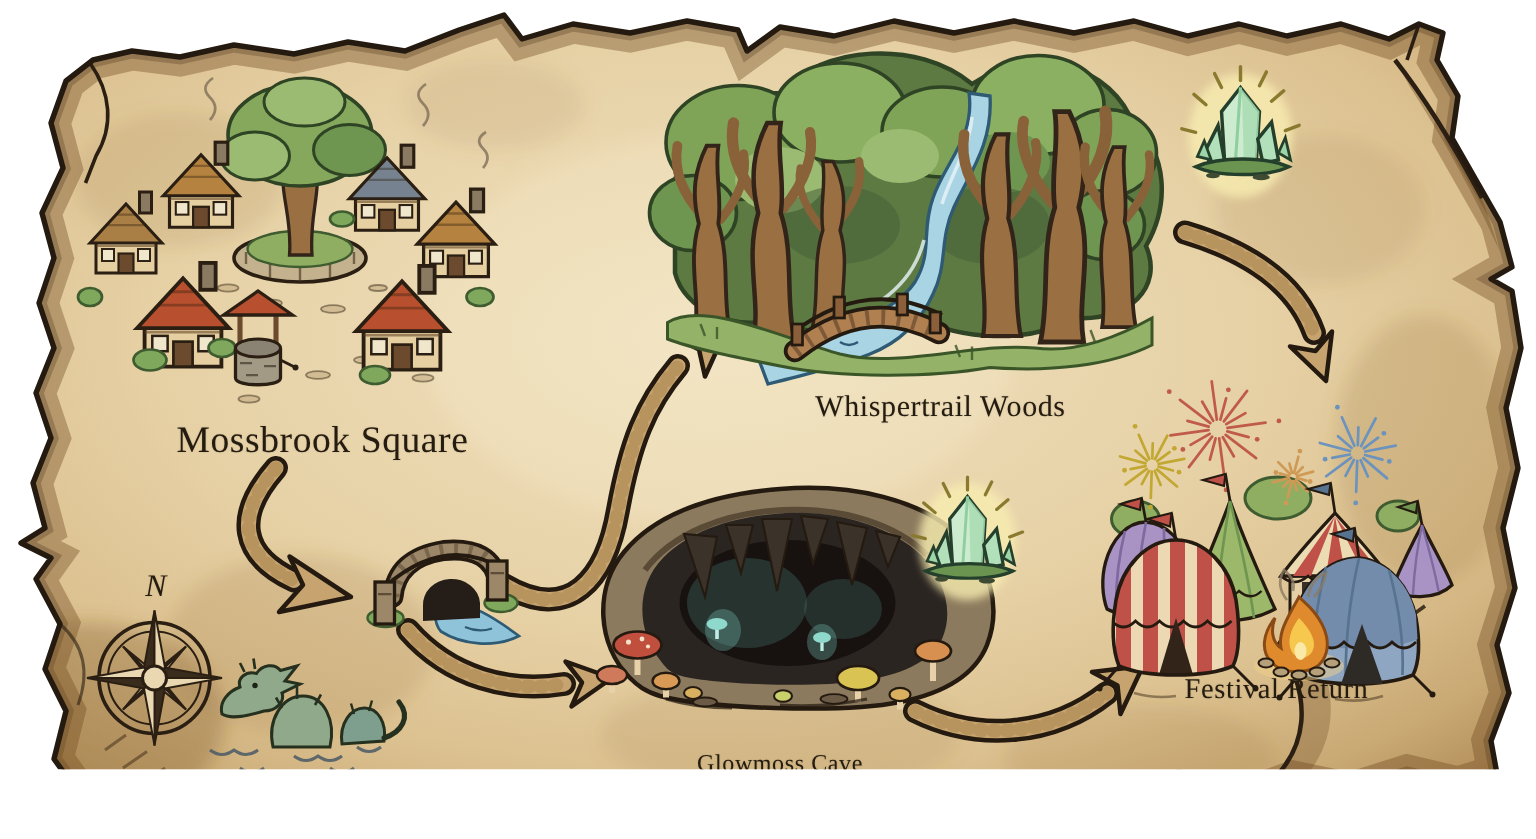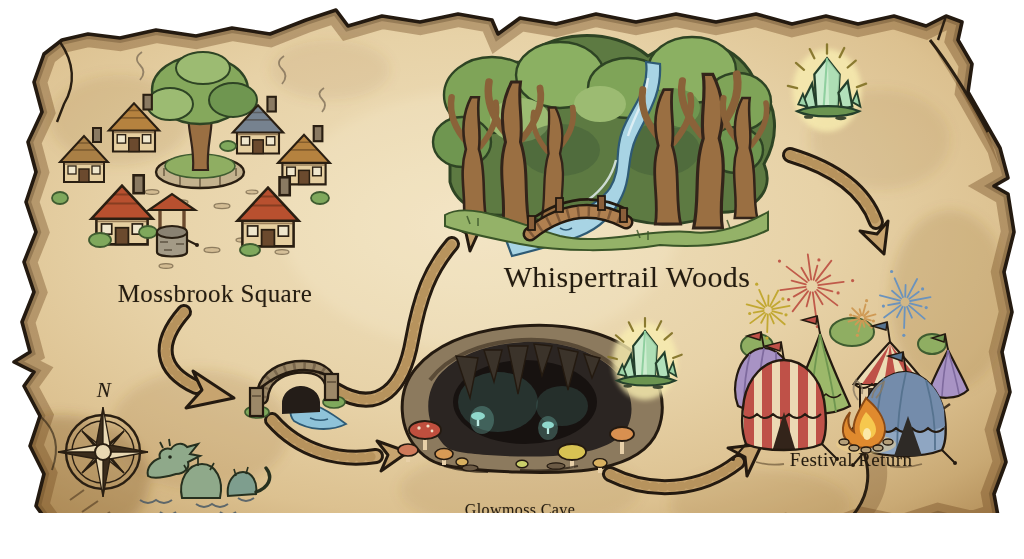--- a/index.html
+++ b/index.html
@@ -520,7 +520,7 @@
 
 <div>
   <div class="lbl" style="left:215px;top:280px;font-size:25px">Mossbrook Square</div>
-  <div class="lbl" style="left:627px;top:260px;font-size:30px">Whispertrail Woods</div>
+  <div class="lbl" style="left:627px;top:260px;font-size:20px">Whispertrail Woods</div>
   <div class="lbl" style="left:520px;top:501px;font-size:16px">Glowmoss Cave</div>
   <div class="lbl" style="left:851px;top:449px;font-size:19px">Festival Return</div>
   <div class="lbl north" style="left:104px;top:378px;font-size:21px">N</div>

